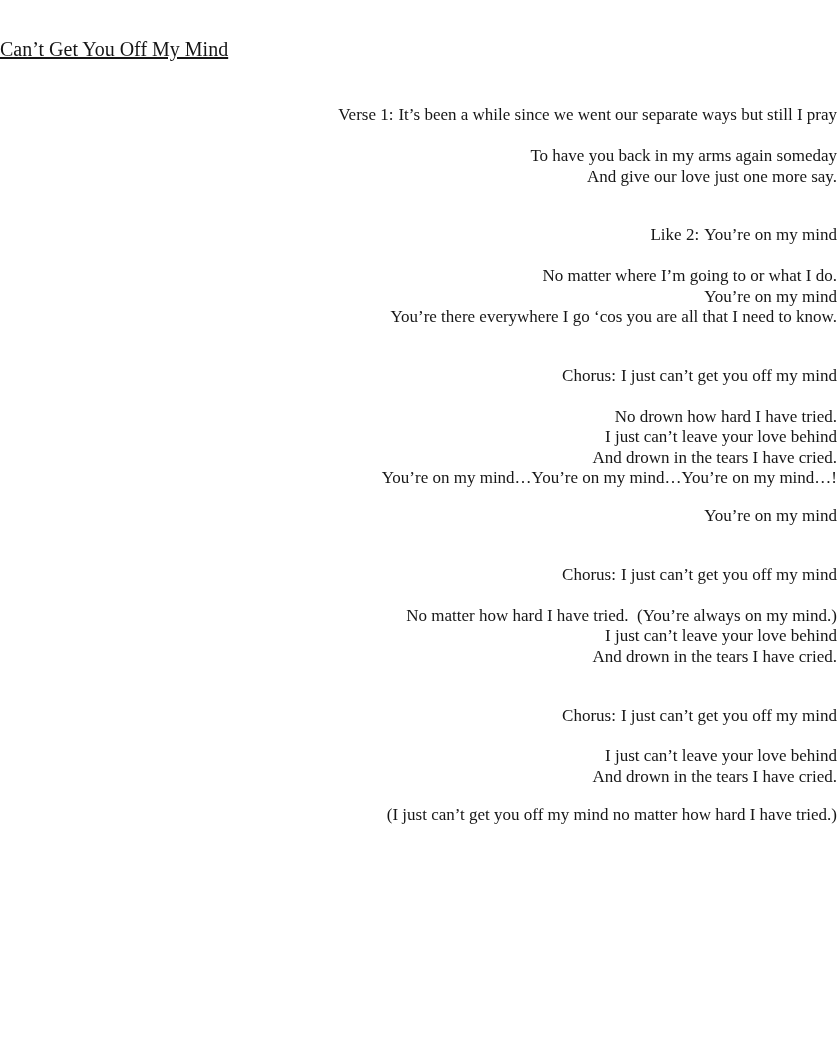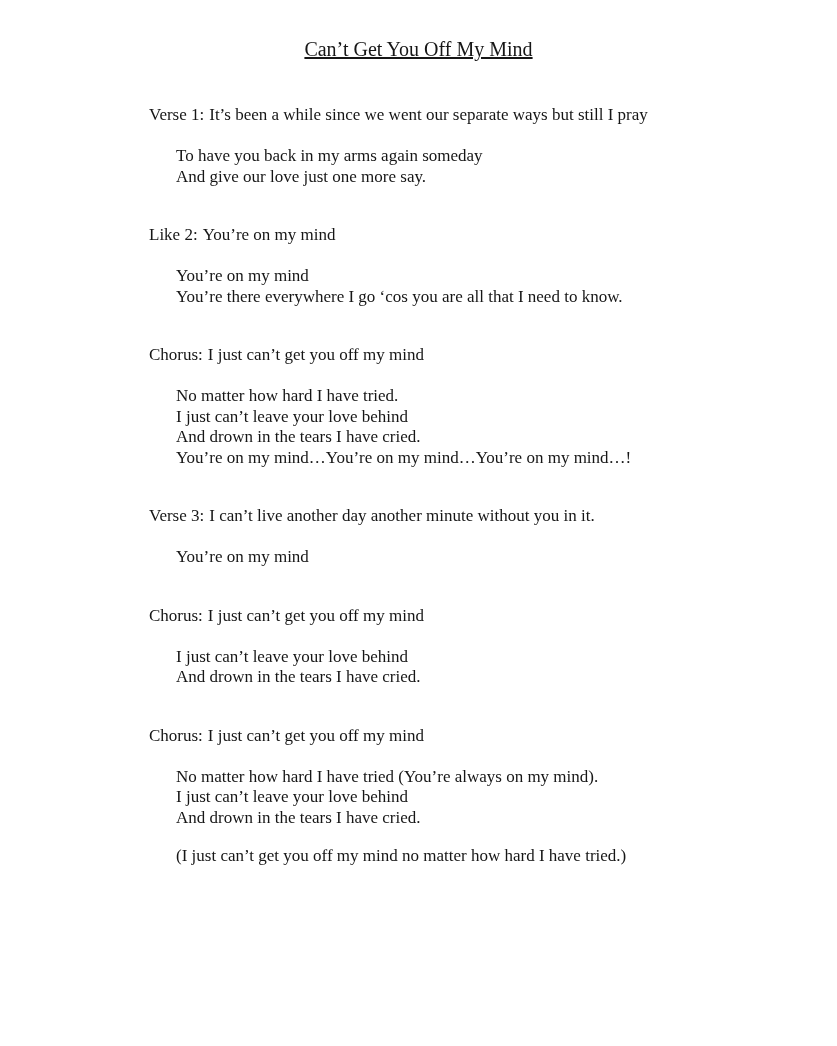--- a/index.html
+++ b/index.html
@@ -17,7 +17,6 @@
   .title {
     margin: 0;
     padding-top: 37px;
-    text-align: center;
     font-size: 20px;
     line-height: 24px;
     font-weight: normal;

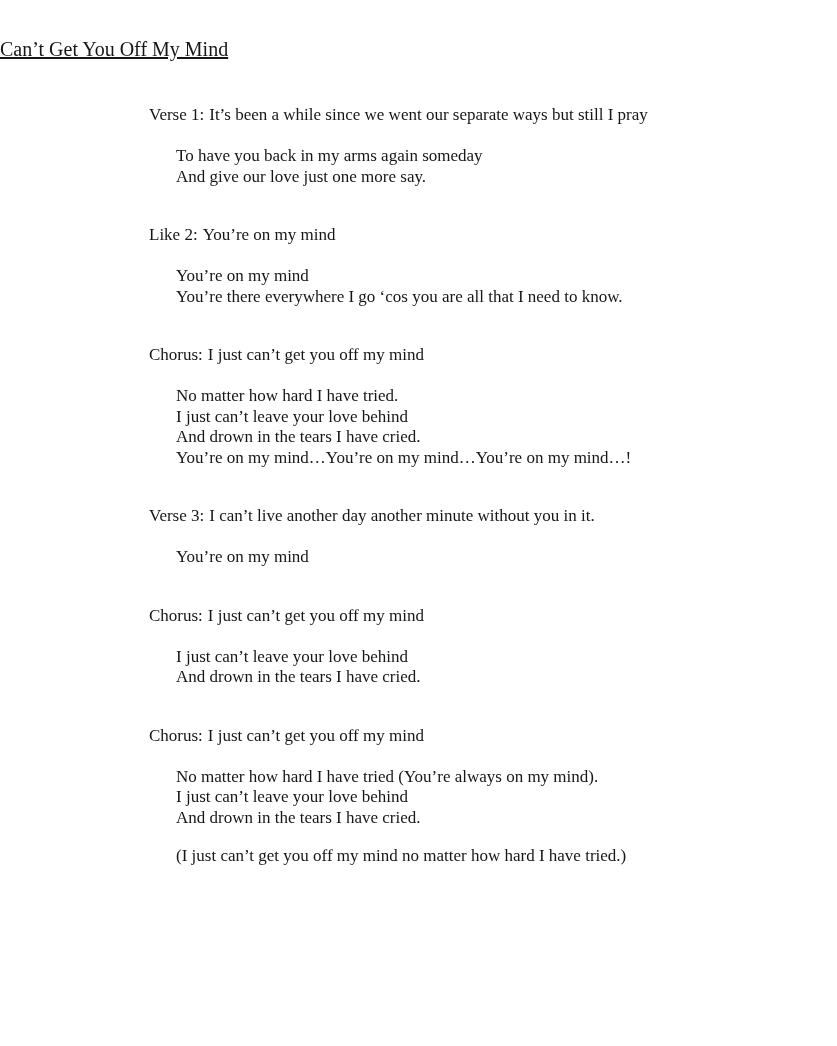--- a/index.html
+++ b/index.html
@@ -28,7 +28,7 @@
     font-size: 17px;
     line-height: 20.4px;
   }
-  .line { white-space: pre-wrap; }
+  .line { white-space: pre-wrap; text-align: right; }
   .line.cont { padding-left: 61px; }
   .first .text { margin-left: 5px; }
 </style>

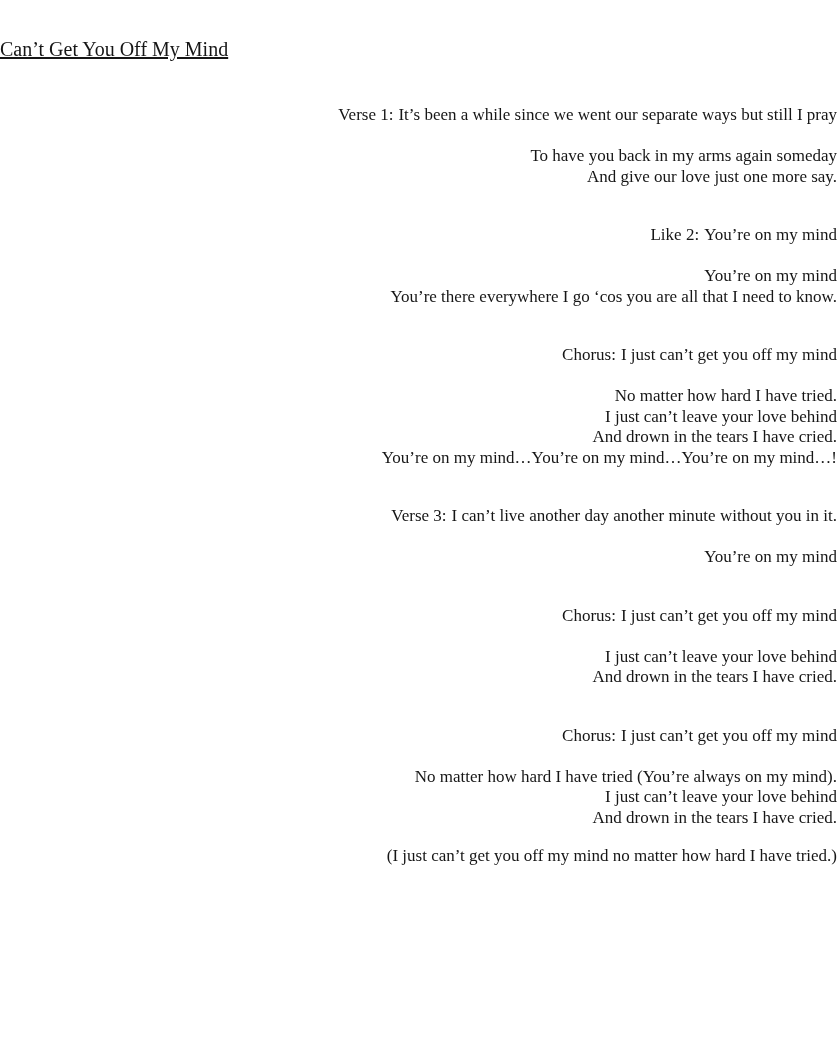--- a/index.html
+++ b/index.html
@@ -53,6 +53,7 @@
       <div class="line first">
         <span class="label">Like 2:</span><span class="text">You’re on my mind</span>
       </div>
+      <div class="line cont">No matter where I’m going to or what I do.</div>
       <div class="line cont">You’re on my mind</div>
       <div class="line cont">You’re there everywhere I go ‘cos you are all that I need to know.</div>
     </div>

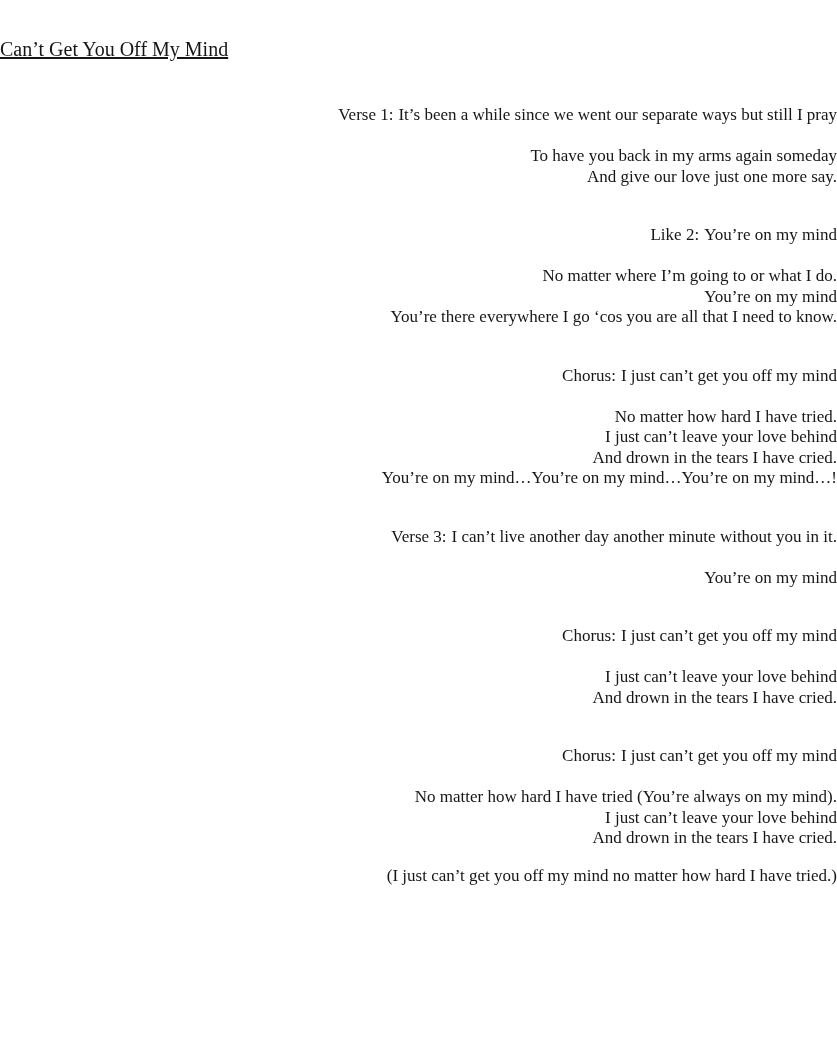--- a/index.html
+++ b/index.html
@@ -62,7 +62,7 @@
       <div class="line first">
         <span class="label">Chorus:</span><span class="text">I just can’t get you off my mind</span>
       </div>
-      <div class="line cont">No matter how hard I have tried.</div>
+      <div class="line cont">No drown how hard I have tried.</div>
       <div class="line cont">I just can’t leave your love behind</div>
       <div class="line cont">And drown in the tears I have cried.</div>
       <div class="line cont">You’re on my mind…You’re on my mind…You’re on my mind…!</div>

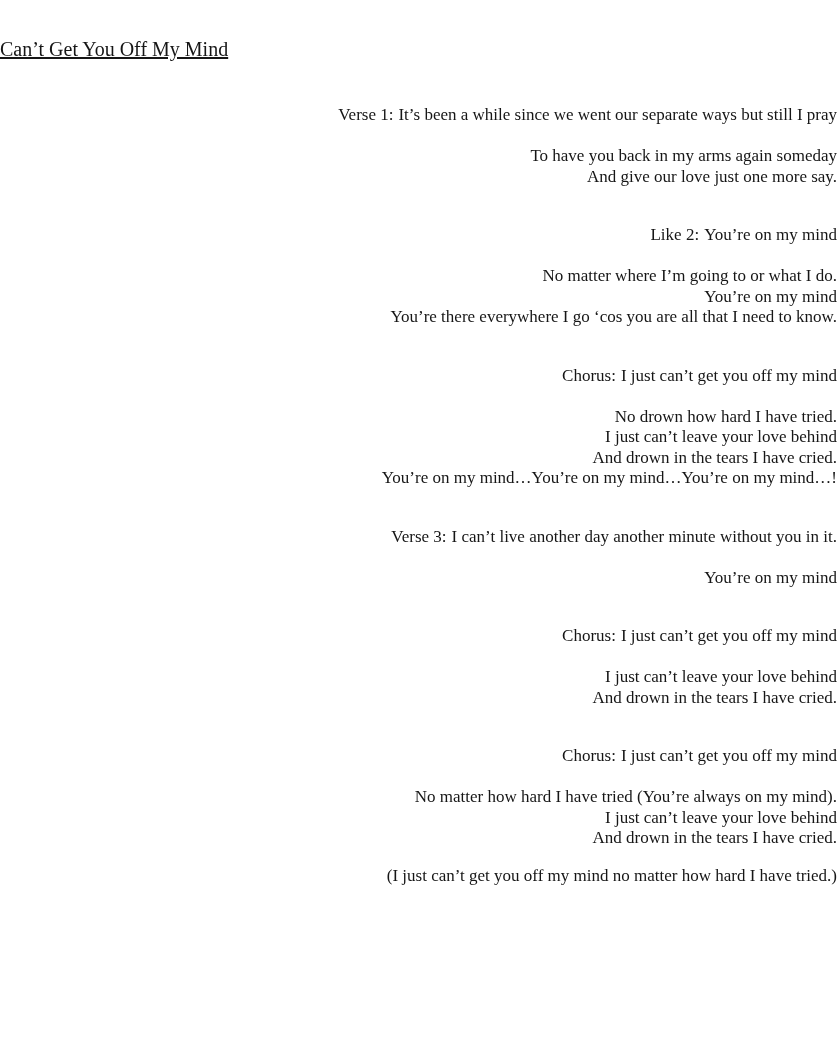--- a/index.html
+++ b/index.html
@@ -69,9 +69,6 @@
     </div>
 
     <div class="section">
-      <div class="line first">
-        <span class="label">Verse 3:</span><span class="text">I can’t live another day another minute without you in it.</span>
-      </div>
       <div class="line cont">You’re on my mind</div>
     </div>
 

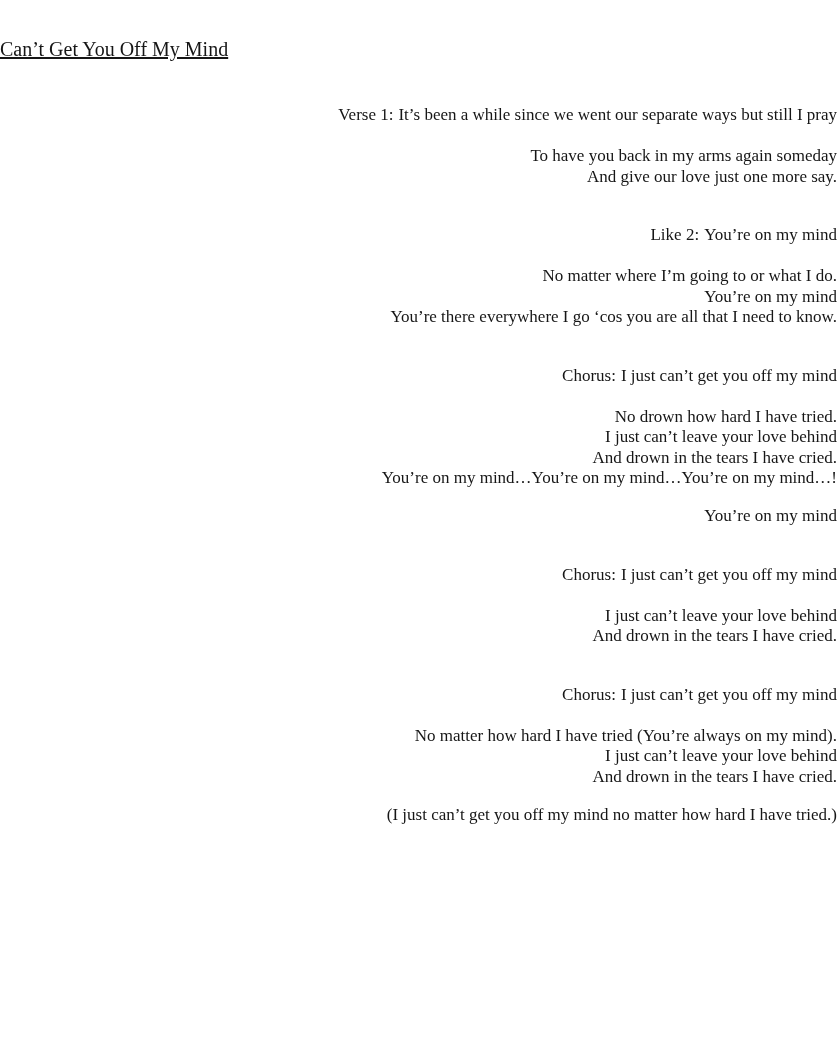--- a/index.html
+++ b/index.html
@@ -76,6 +76,7 @@
       <div class="line first">
         <span class="label">Chorus:</span><span class="text">I just can’t get you off my mind</span>
       </div>
+      <div class="line cont">No matter how hard I have tried.  (You’re always on my mind.)</div>
       <div class="line cont">I just can’t leave your love behind</div>
       <div class="line cont">And drown in the tears I have cried.</div>
     </div>

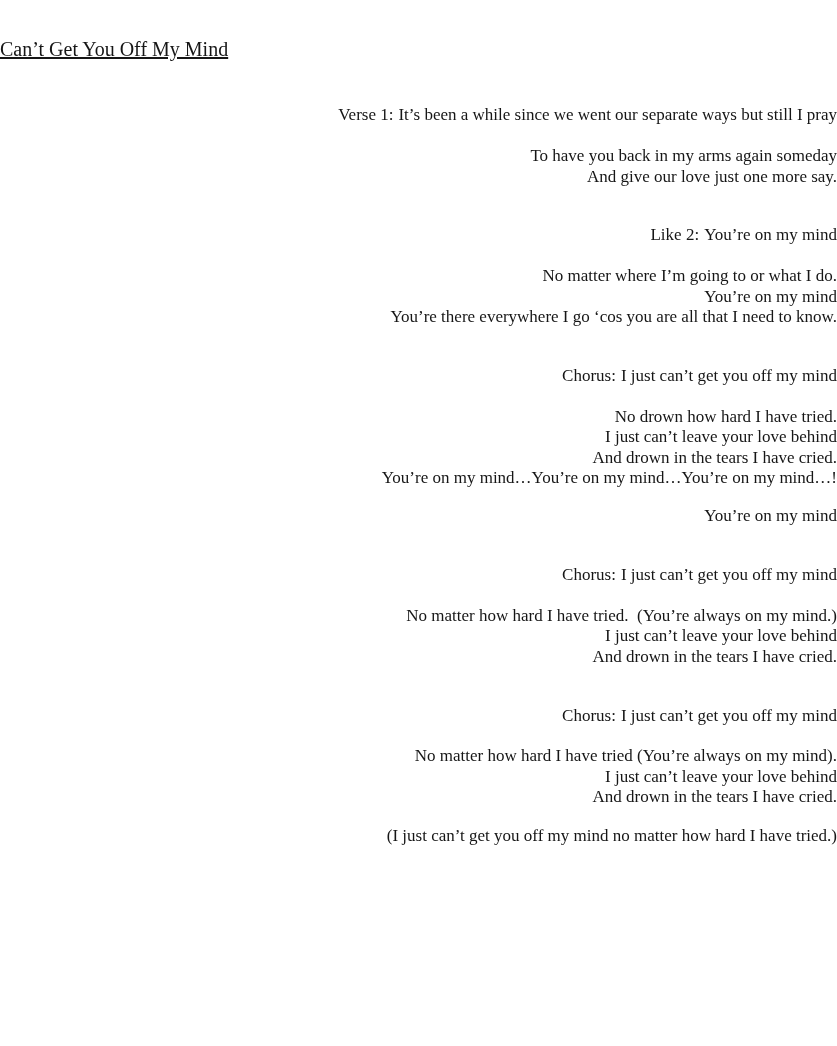--- a/index.html
+++ b/index.html
@@ -86,7 +86,6 @@
       <div class="line first">
         <span class="label">Chorus:</span><span class="text">I just can’t get you off my mind</span>
       </div>
-      <div class="line cont">No matter how hard I have tried (You’re always on my mind).</div>
       <div class="line cont">I just can’t leave your love behind</div>
       <div class="line cont">And drown in the tears I have cried.</div>
     </div>

